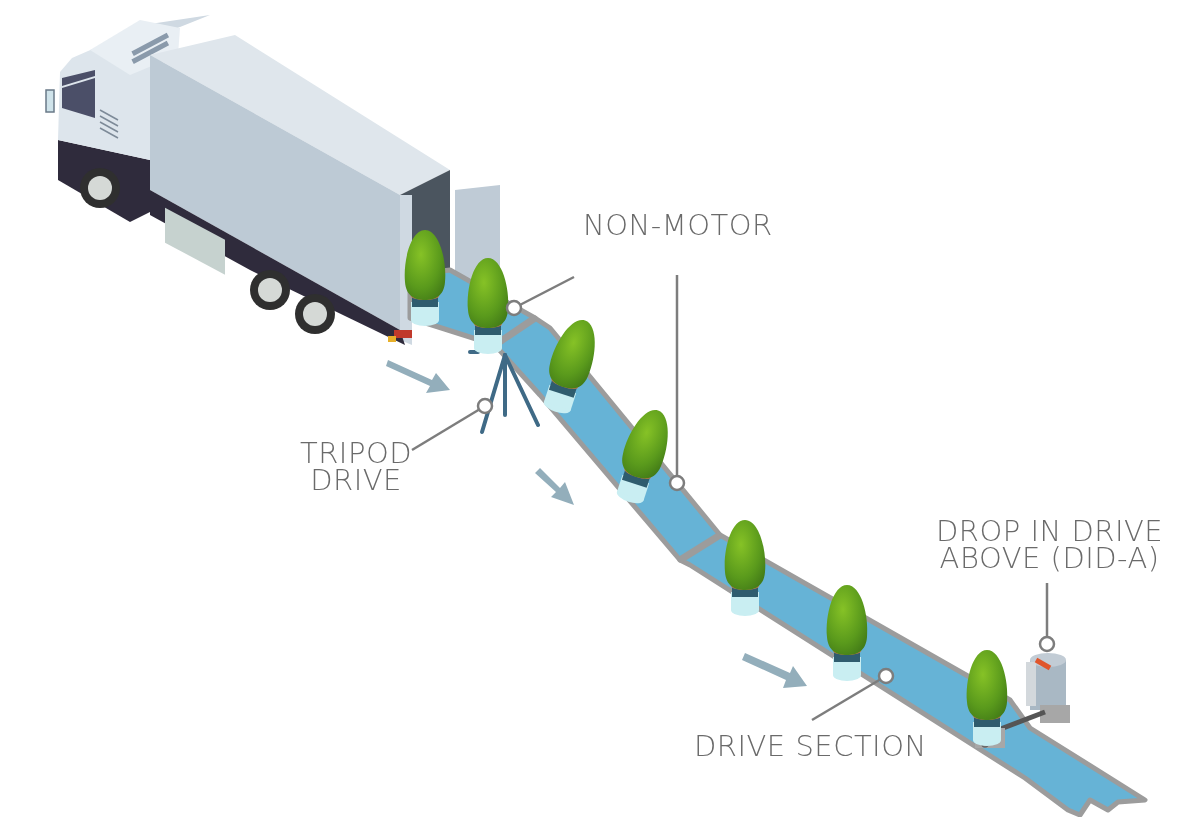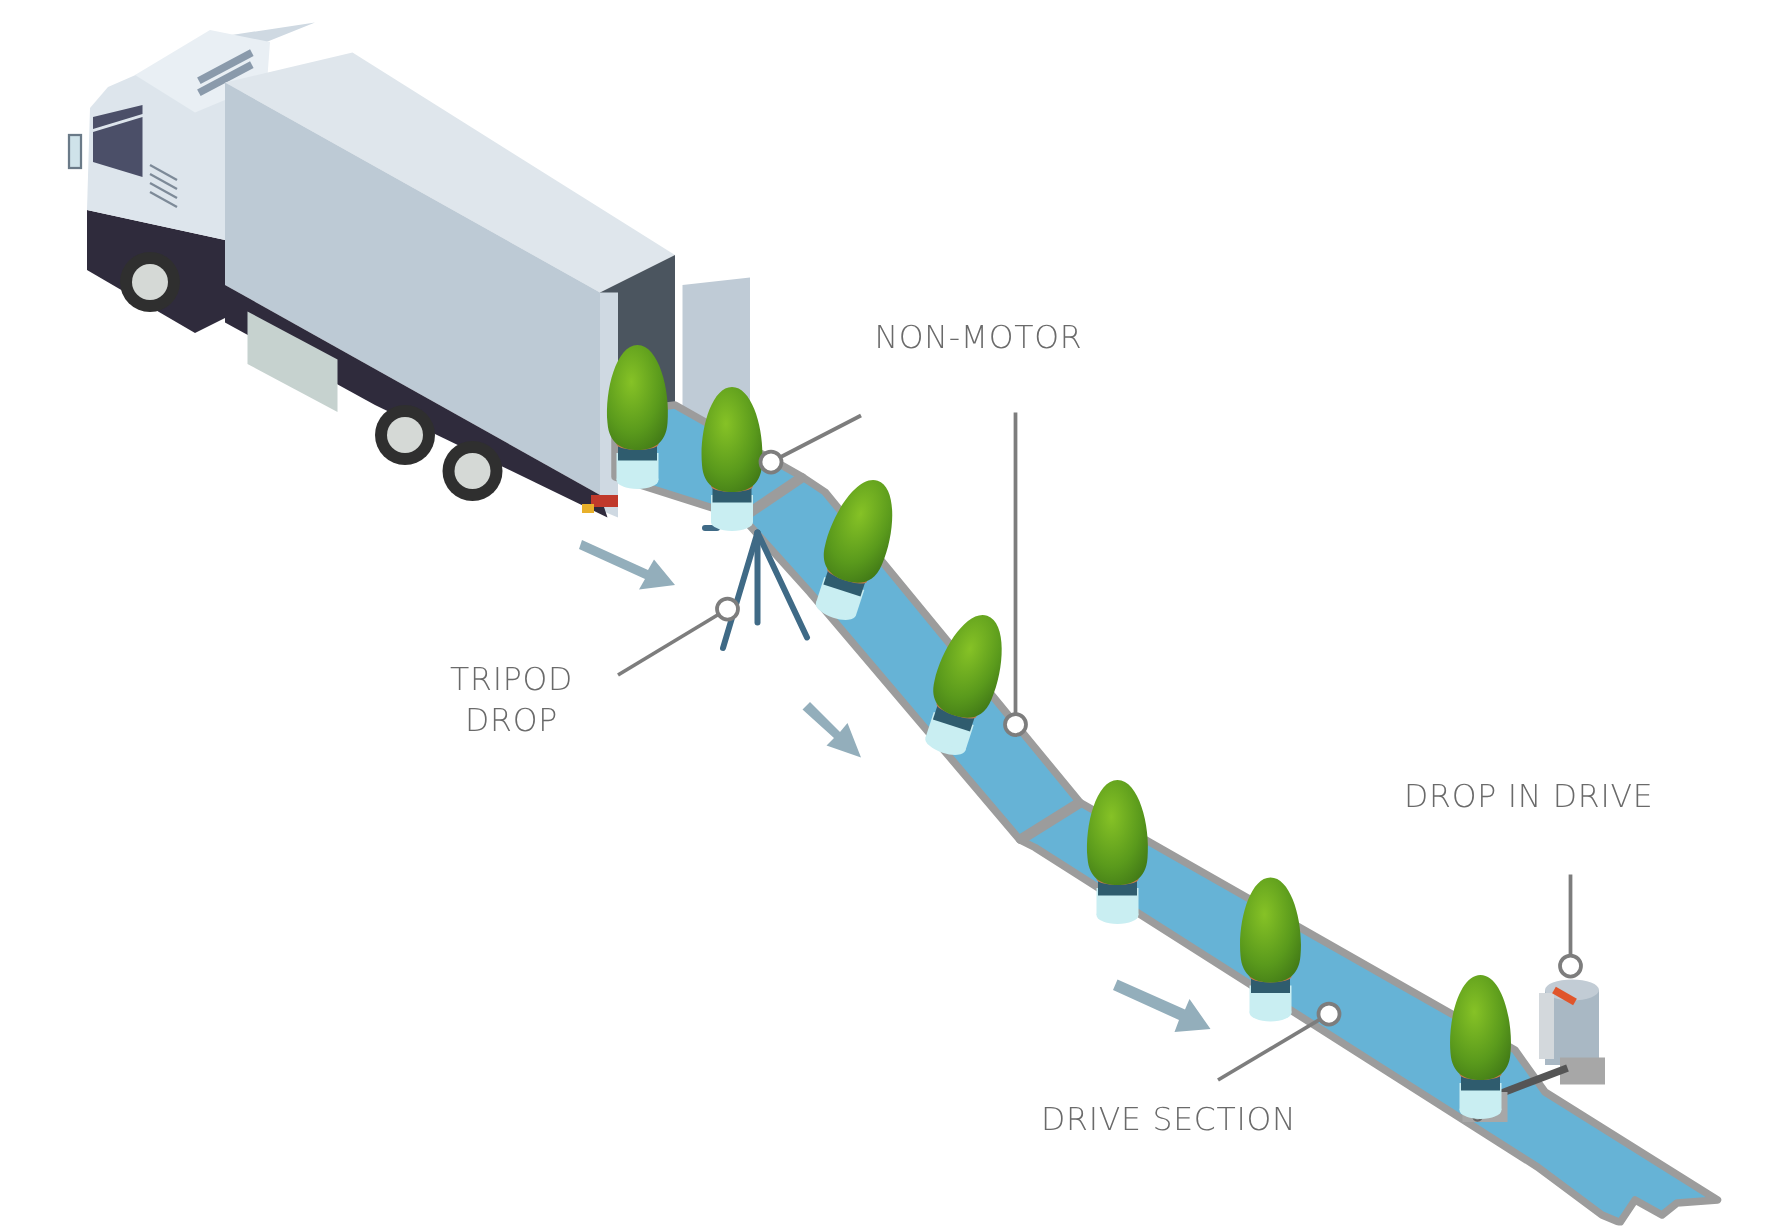--- a/index.html
+++ b/index.html
@@ -5,7 +5,7 @@
   html, body { margin:0; padding:0; background:#ffffff; }
   body { width:1192px; height:817px; position:relative; overflow:hidden; font-family:"Liberation Sans", sans-serif; }
   svg#scene { position:absolute; left:0; top:0; }
-  .label { position:absolute; color:#6a6a6a; font-family:"DejaVu Sans", sans-serif; font-weight:300; font-size:21px; line-height:27px; letter-spacing:0.5px; text-align:center; white-space:nowrap; }
+  .label { position:absolute; color:#6a6a6a; font-family:"DejaVu Sans", sans-serif; font-weight:300; font-size:29px; line-height:27px; letter-spacing:0.5px; text-align:center; white-space:nowrap; }
   .label span { display:block; }
   .callout-line { stroke:#7d7d7d; stroke-width:2.5; fill:none; }
   .callout-dot { fill:#ffffff; stroke:#7d7d7d; stroke-width:2.5; }

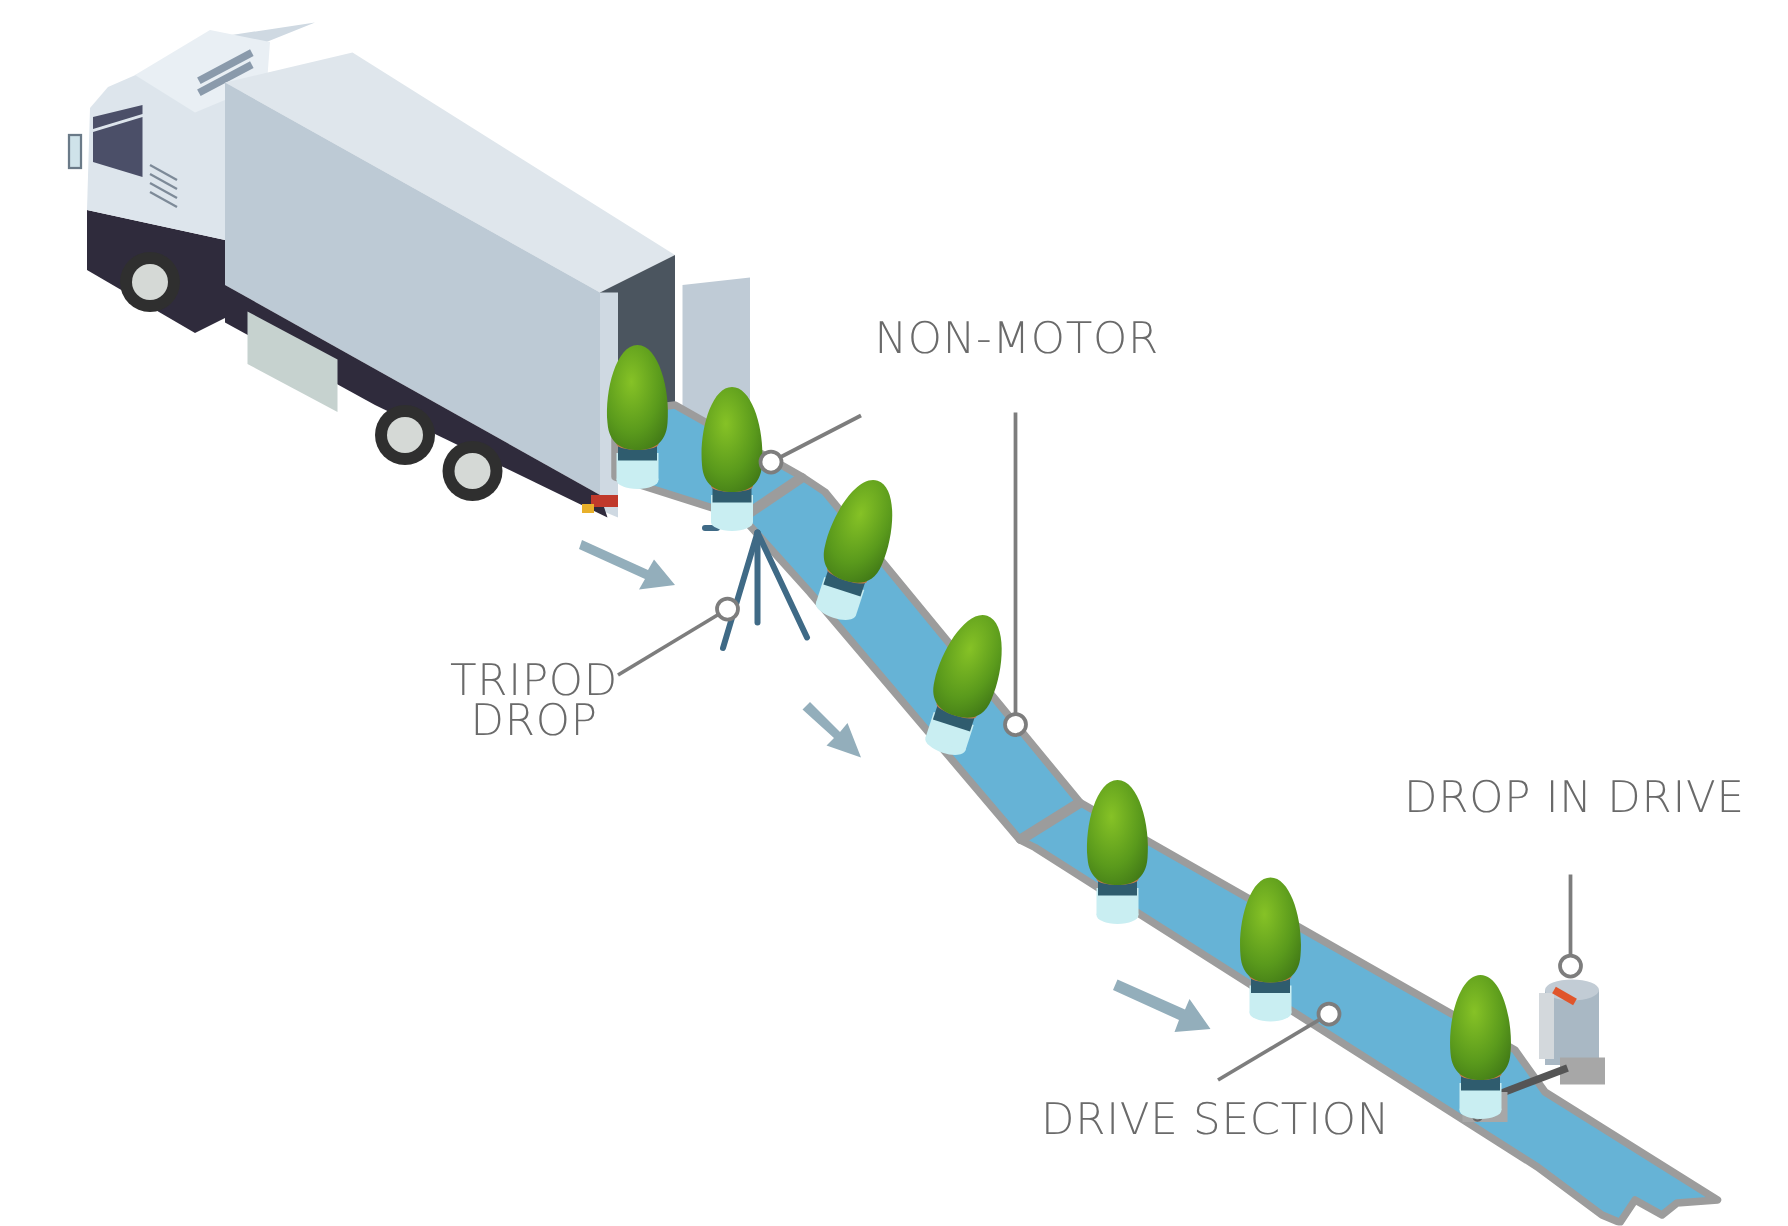--- a/index.html
+++ b/index.html
@@ -183,7 +183,7 @@
 </div>
 <div class="label" style="left:300px; top:440px;">
   <span>TRIPOD</span>
-  <span>DROP</span>
+  <span>DRIVE</span>
 </div>
 <div class="label" style="left:936px; top:518px;">
   <span>DROP IN DRIVE</span>

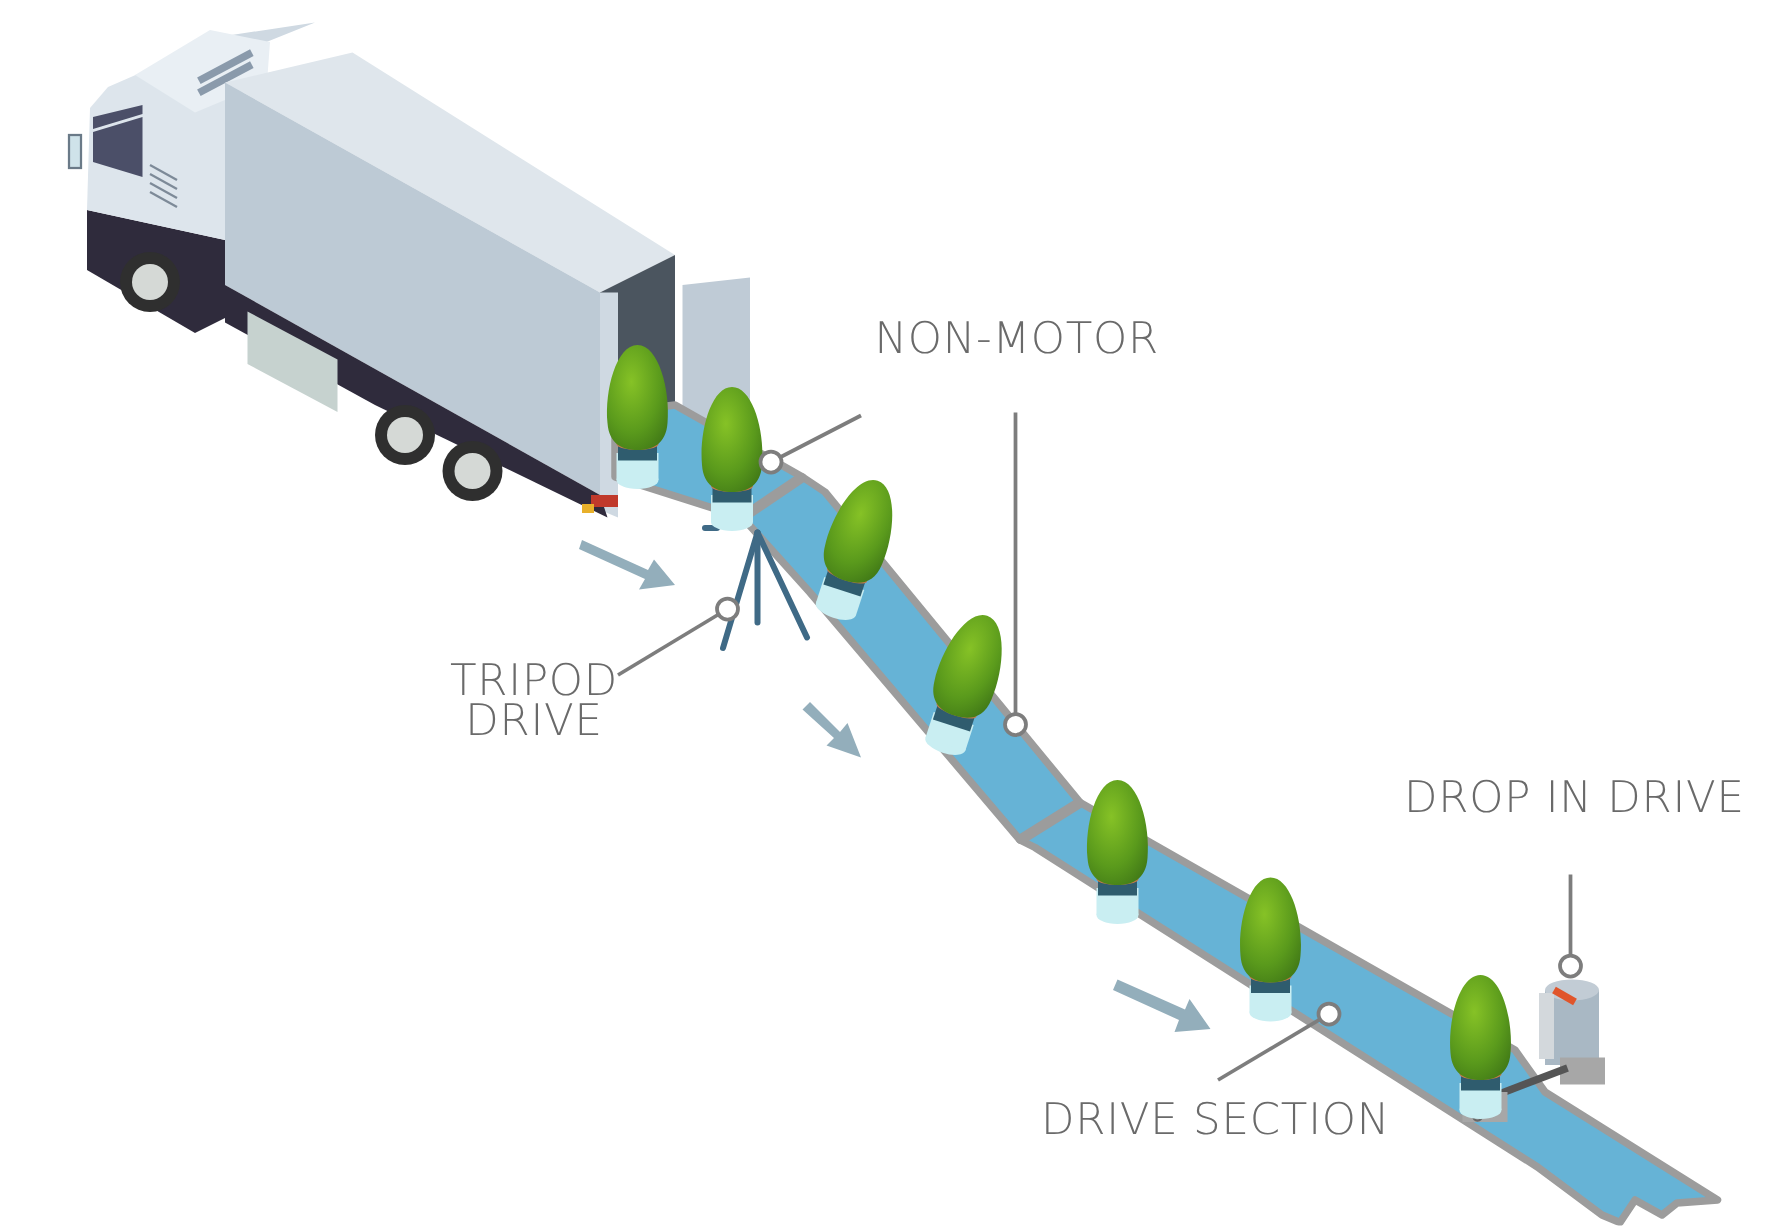--- a/index.html
+++ b/index.html
@@ -187,6 +187,7 @@
 </div>
 <div class="label" style="left:936px; top:518px;">
   <span>DROP IN DRIVE</span>
+  <span>ABOVE (DID-A)</span>
 </div>
 <div class="label" style="left:694px; top:733px;text-align:right;">
   <span>DRIVE SECTION</span>

